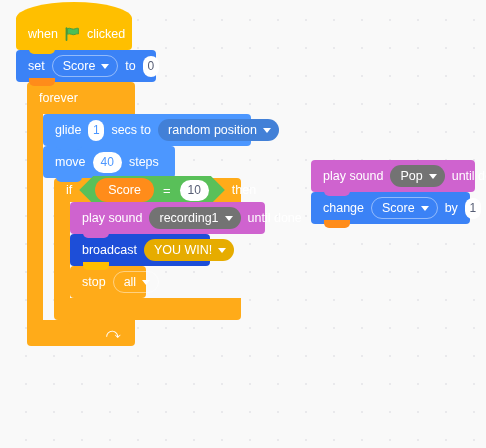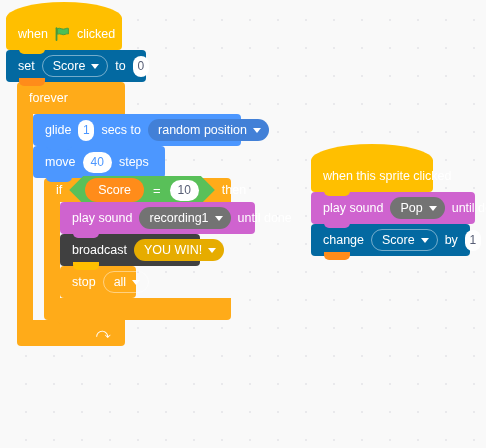--- a/index.html
+++ b/index.html
@@ -243,7 +243,7 @@
 
 <div class="canvas">
 
-  <div class="script" style="left:6px; top:18px;">
+  <div class="script" style="left:16px; top:18px;">
 
     <div class="hat" style="width:116px;">
       <div class="hat-inner">

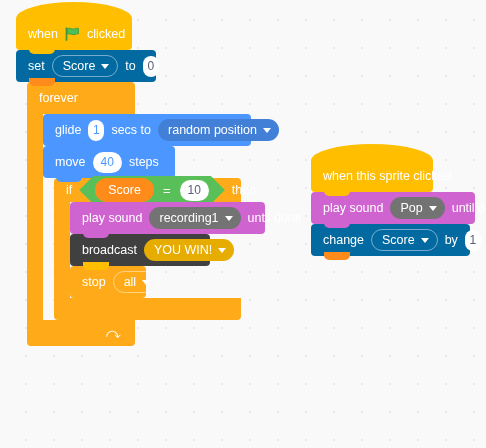--- a/index.html
+++ b/index.html
@@ -90,7 +90,7 @@
 
   .c-events   { background: #404040; }
   .c-looks    { background: #9966ff; }
-  .c-data     { background: #0369a1; }
+  .c-data     { background: #3b82f6; }
   .c-control  { background: #ffab19; }
   .c-motion   { background: #4c97ff; }
   .c-sound    { background: #cf63cf; }

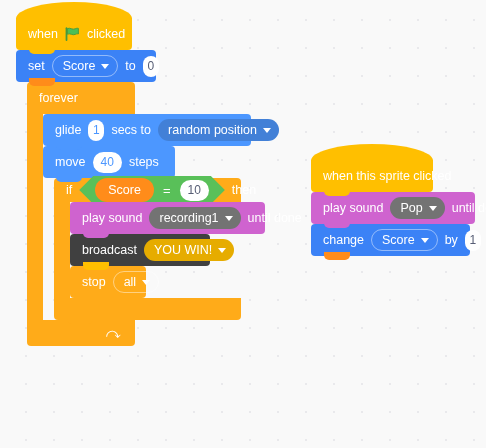--- a/index.html
+++ b/index.html
@@ -364,12 +364,6 @@
 
   <div class="script" style="left:311px; top:160px;">
 
-    <div class="hat" style="width:122px;">
-      <div class="hat-inner">
-        <span class="blk-label">when this sprite clicked</span>
-      </div>
-      <div class="notch n-events"></div>
-    </div>
 
     <div class="stack c-sound" style="width:164px;">
       <span class="blk-label">play sound</span>

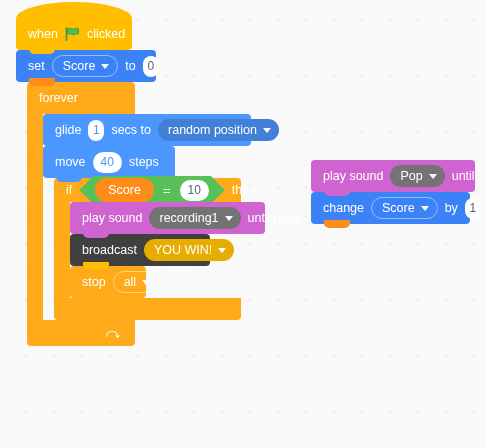--- a/index.html
+++ b/index.html
@@ -88,7 +88,7 @@
     z-index: 1;
   }
 
-  .c-events   { background: #404040; }
+  .c-events   { background: #1d4ed8; }
   .c-looks    { background: #9966ff; }
   .c-data     { background: #3b82f6; }
   .c-control  { background: #ffab19; }

